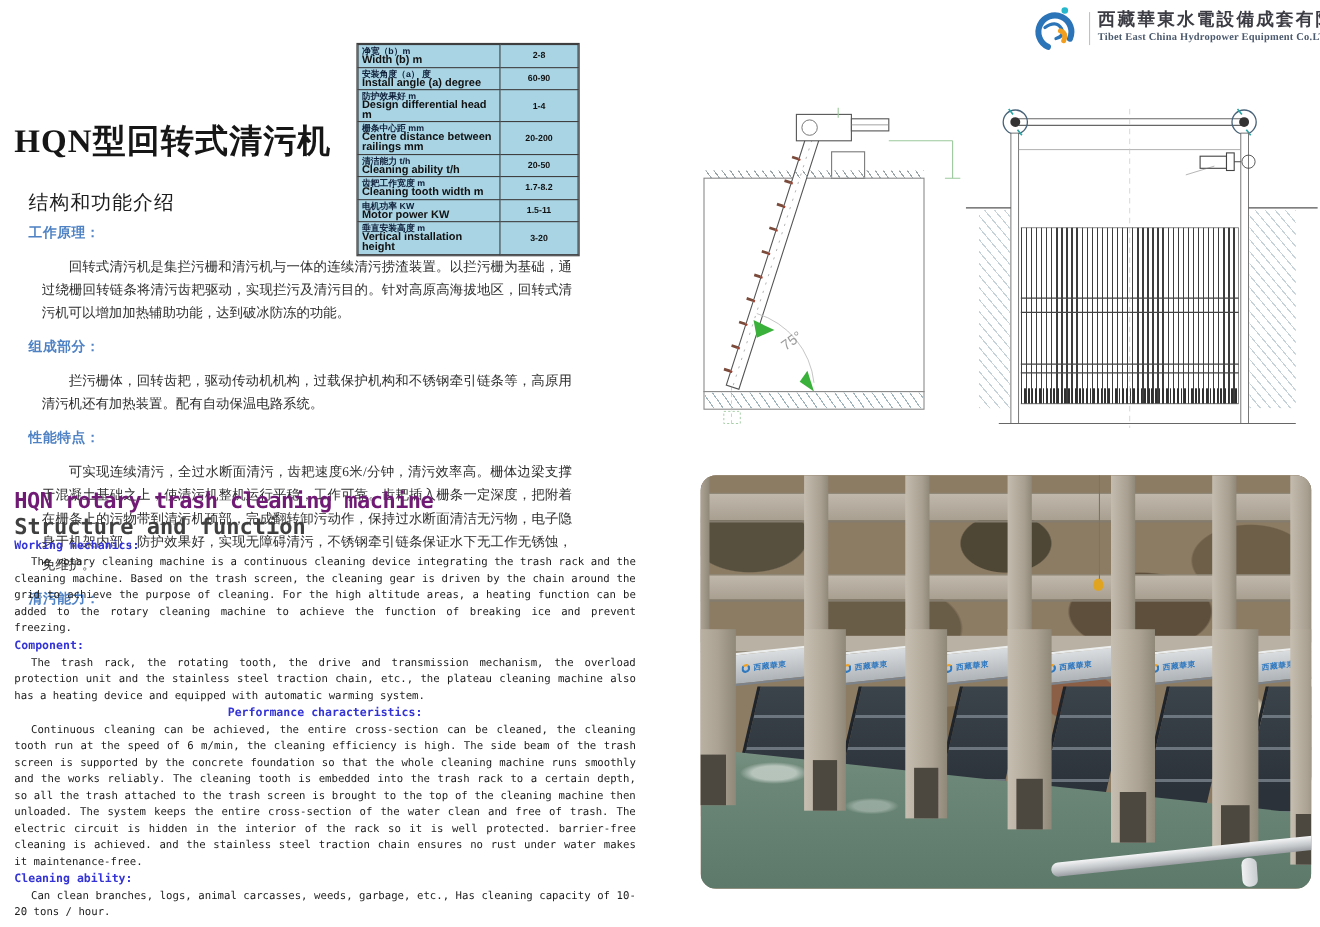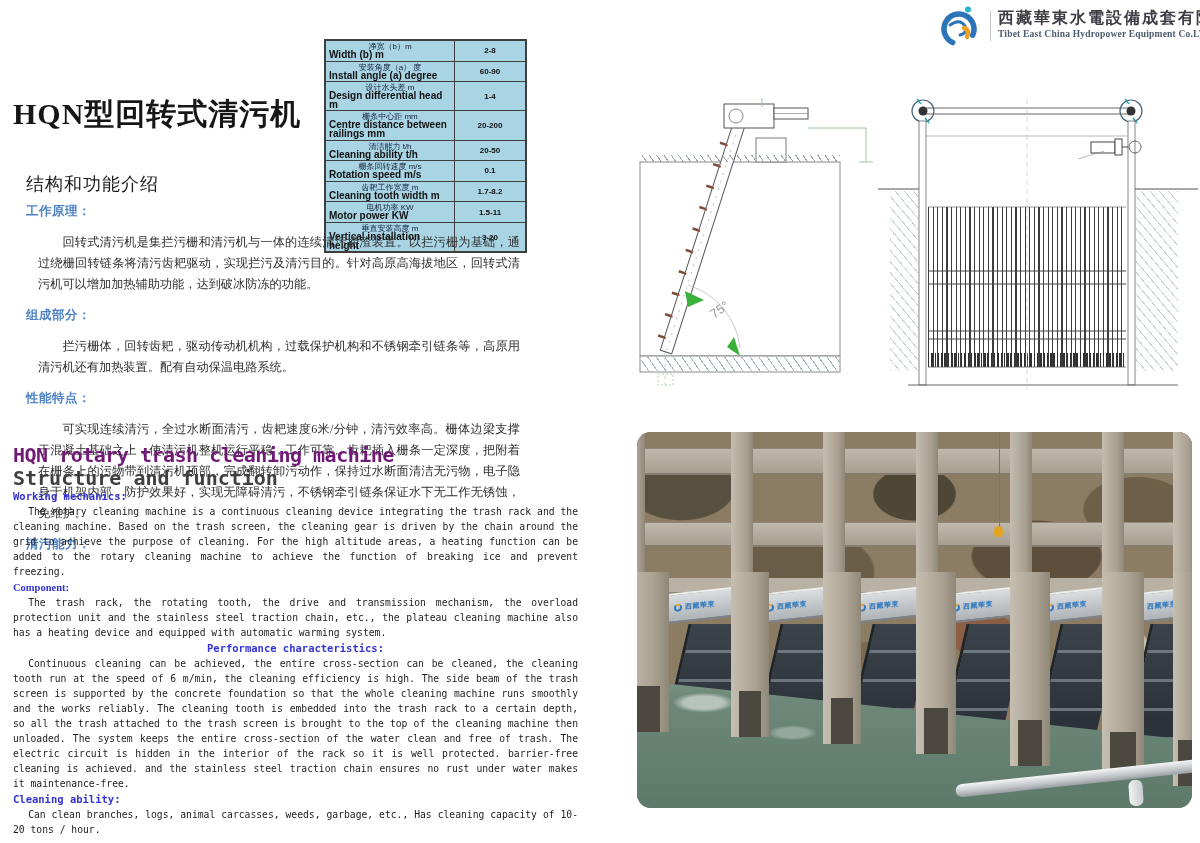--- a/index.html
+++ b/index.html
@@ -28,7 +28,7 @@
   .spec td{border:1px solid #3f3f3f;padding:1px 3px;vertical-align:middle;}
   .spec .lbl{width:122px;}
   .spec .val{width:64px;text-align:center;font-size:8px;font-weight:700;color:#101010;}
-  .lcn{font-size:8px;font-weight:400;color:#0e1e38;line-height:9px;text-align:center;}
+  .lcn{font-size:8px;font-weight:700;color:#0e1e38;line-height:9px;}
   .len{font-size:10px;font-weight:700;color:#111;line-height:8.6px;}
   .spec{outline:1px solid #3f3f3f;}
 

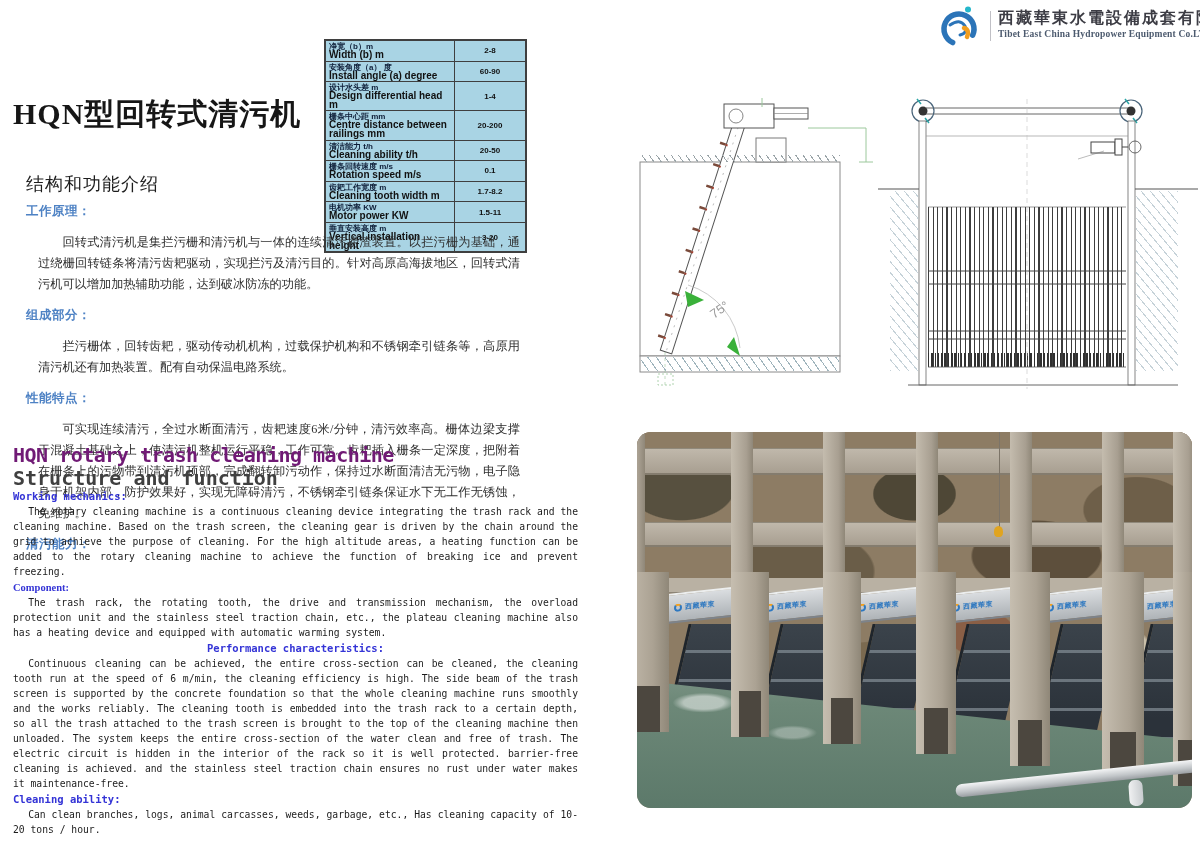--- a/index.html
+++ b/index.html
@@ -135,7 +135,7 @@
         </tr>
         <tr>
           <td class="lbl">
-            <div class="lcn">设计水头差  m</div>
+            <div class="lcn">防护效果好  m</div>
             <div class="len">Design differential head m</div>
           </td>
           <td class="val">1-4</td>

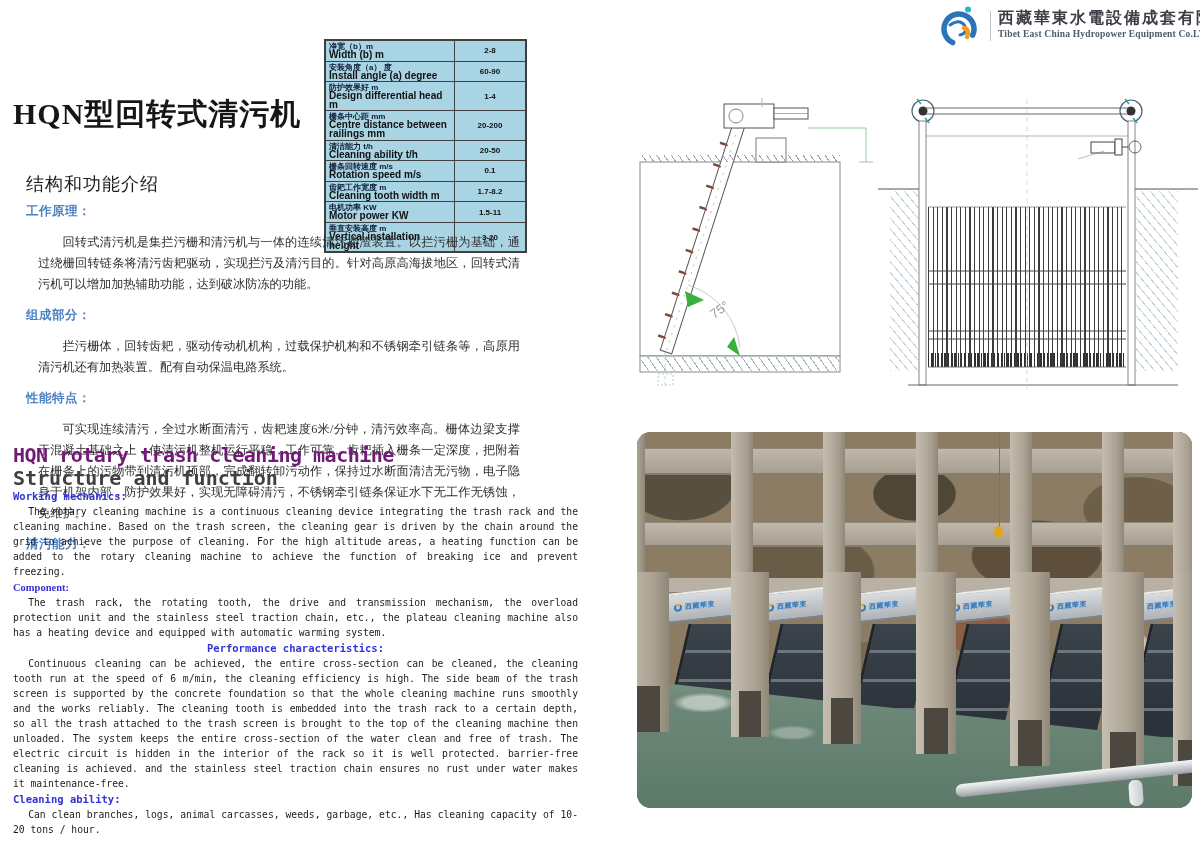--- a/index.html
+++ b/index.html
@@ -15,7 +15,7 @@
          font-size:9.5px;font-weight:700;color:#4c5a6e;letter-spacing:.2px;white-space:nowrap;}
 
   
-  .cn-title{position:absolute;left:13px;top:94px;font-family:"Liberation Serif","DejaVu Serif",serif;
+  .cn-title{position:absolute;left:13px;top:108px;font-family:"Liberation Serif","DejaVu Serif",serif;
             font-size:30px;font-weight:600;color:#161616;letter-spacing:1px;}
   .cn-wrap{position:absolute;left:26px;top:172px;width:506px;
            font-family:"Liberation Serif","DejaVu Serif",serif;}

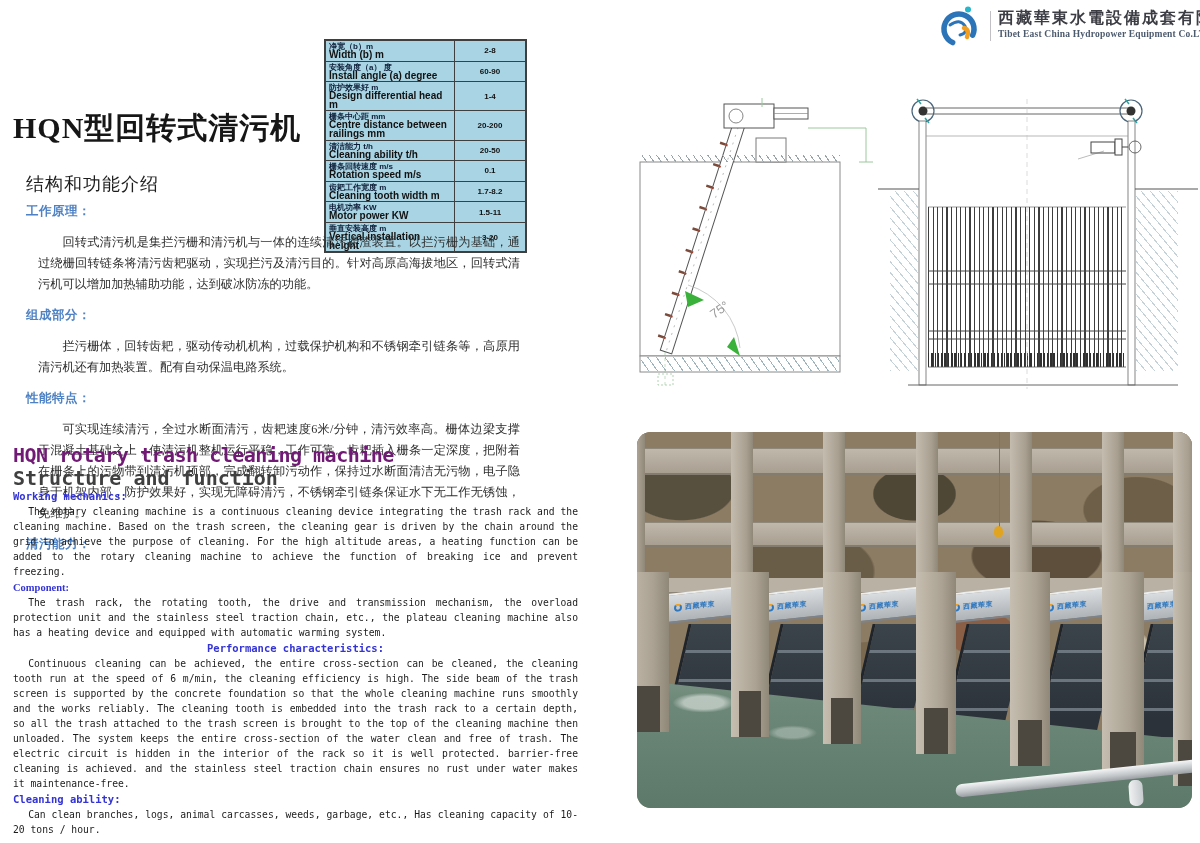--- a/index.html
+++ b/index.html
@@ -156,13 +156,6 @@
         </tr>
         <tr>
           <td class="lbl">
-            <div class="lcn">栅条回转速度  m/s</div>
-            <div class="len">Rotation speed m/s</div>
-          </td>
-          <td class="val">0.1</td>
-        </tr>
-        <tr>
-          <td class="lbl">
             <div class="lcn">齿耙工作宽度  m</div>
             <div class="len">Cleaning tooth width m</div>
           </td>

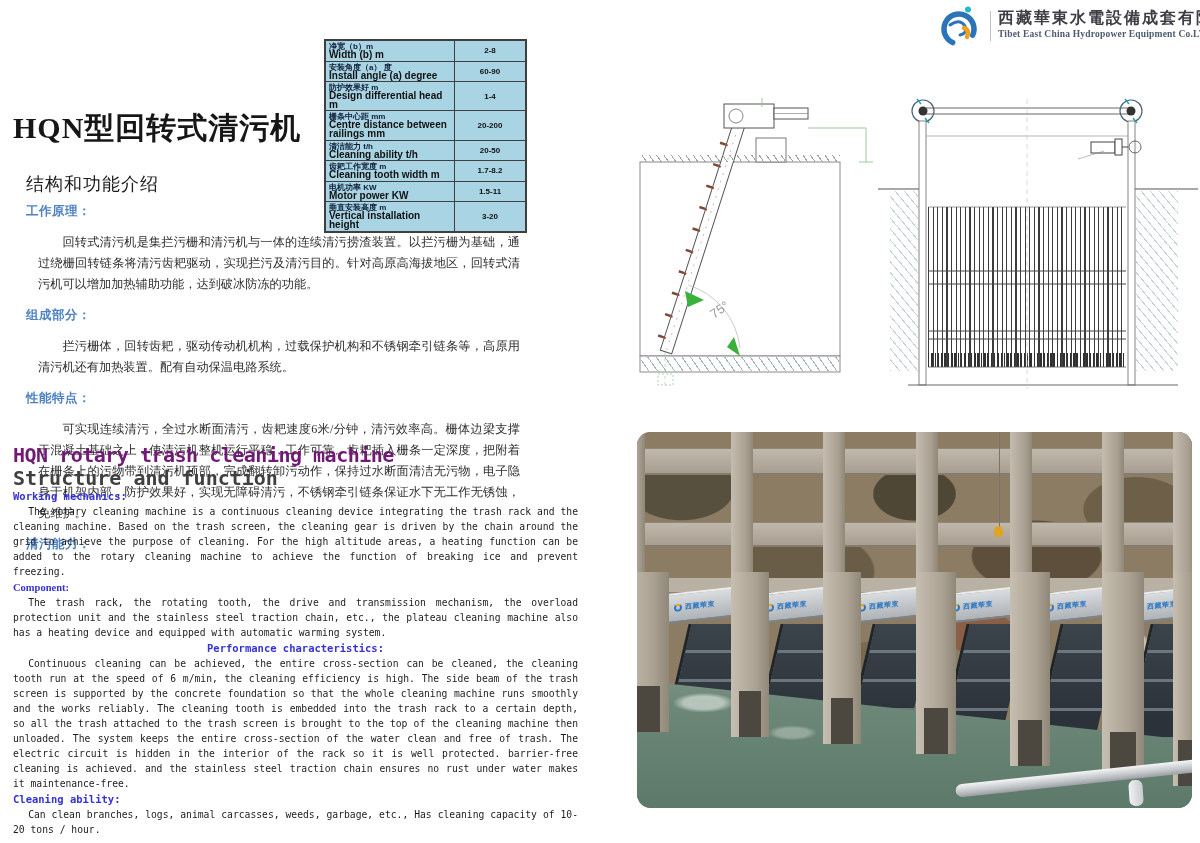--- a/index.html
+++ b/index.html
@@ -197,7 +197,7 @@
     <div>
         <div class="enb-h" style="color: rgb(52, 52, 214);">Working mechanics:</div>
         <div class="enb-p">The rotary cleaning machine is a continuous cleaning device integrating the trash rack and the cleaning machine. Based on the trash screen, the cleaning gear is driven by the chain around the grid to achieve the purpose of cleaning. For the high altitude areas, a heating function can be added to the rotary cleaning machine to achieve the function of breaking ice and prevent freezing.</div>
-        <div class="enb-h" style="color: rgb(52, 52, 214); font-family: Liberation Serif, serif;">Component:</div>
+        <div class="enb-h" style="color: rgb(52, 52, 214);">Component:</div>
         <div class="enb-p">The trash rack, the rotating tooth, the drive and transmission mechanism, the overload protection unit and the stainless steel traction chain, etc., the plateau cleaning machine also has a heating device and equipped with automatic warming system.</div>
         <div class="enb-h" style="color: rgb(52, 52, 214); text-align: center;">Performance characteristics:</div>
         <div class="enb-p">Continuous cleaning can be achieved, the entire cross-section can be cleaned, the cleaning tooth run at the speed of 6 m/min, the cleaning efficiency is high. The side beam of the trash screen is supported by the concrete foundation so that the whole cleaning machine runs smoothly and the works reliably. The cleaning tooth is embedded into the trash rack to a certain depth, so all the trash attached to the trash screen is brought to the top of the cleaning machine then unloaded. The system keeps the entire cross-section of the water clean and free of trash. The electric circuit is hidden in the interior of the rack so it is well protected. barrier-free cleaning is achieved. and the stainless steel traction chain ensures no rust under water makes it maintenance-free.</div>

